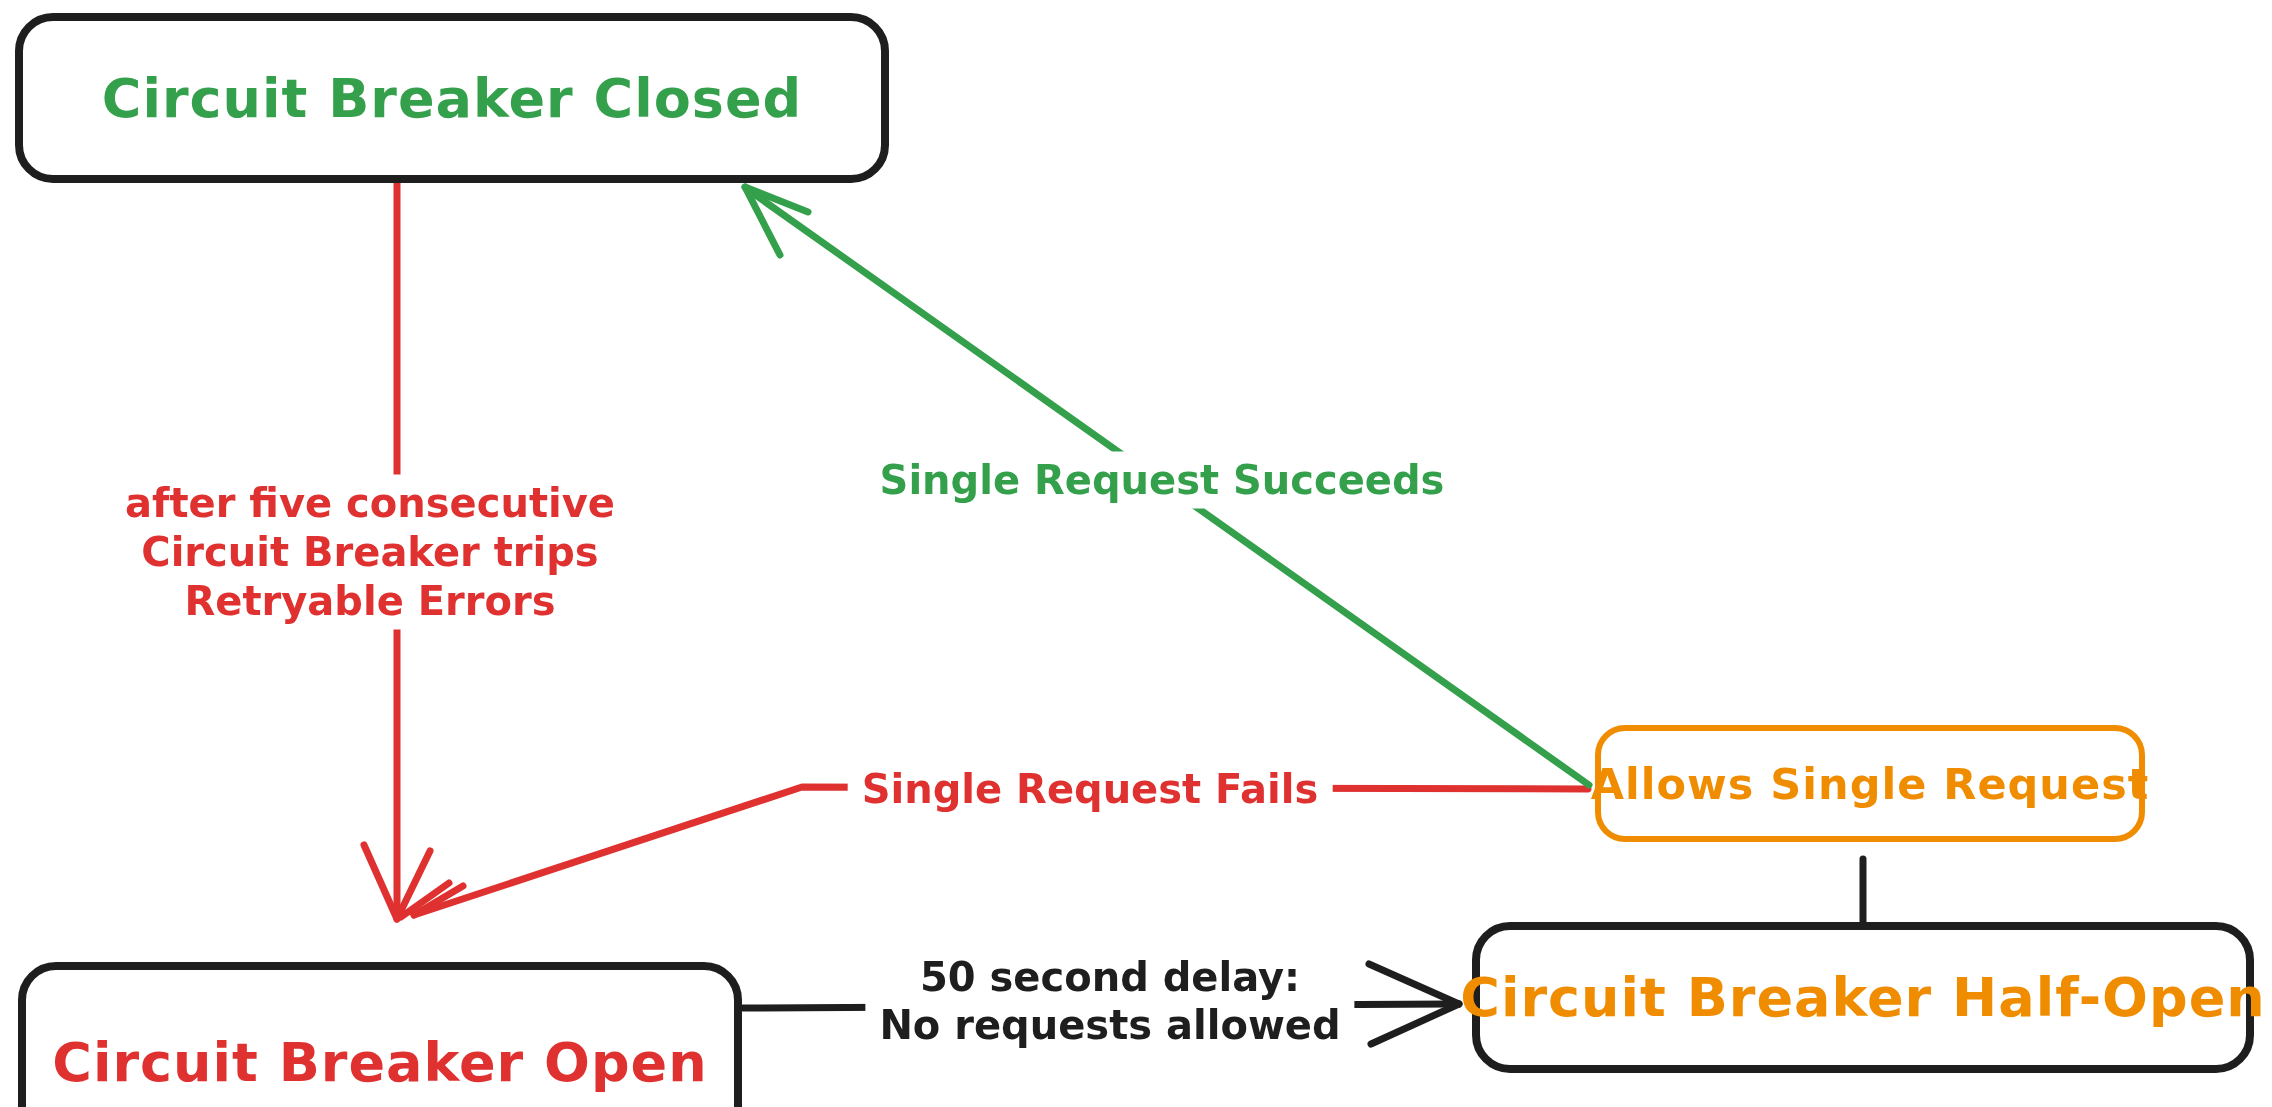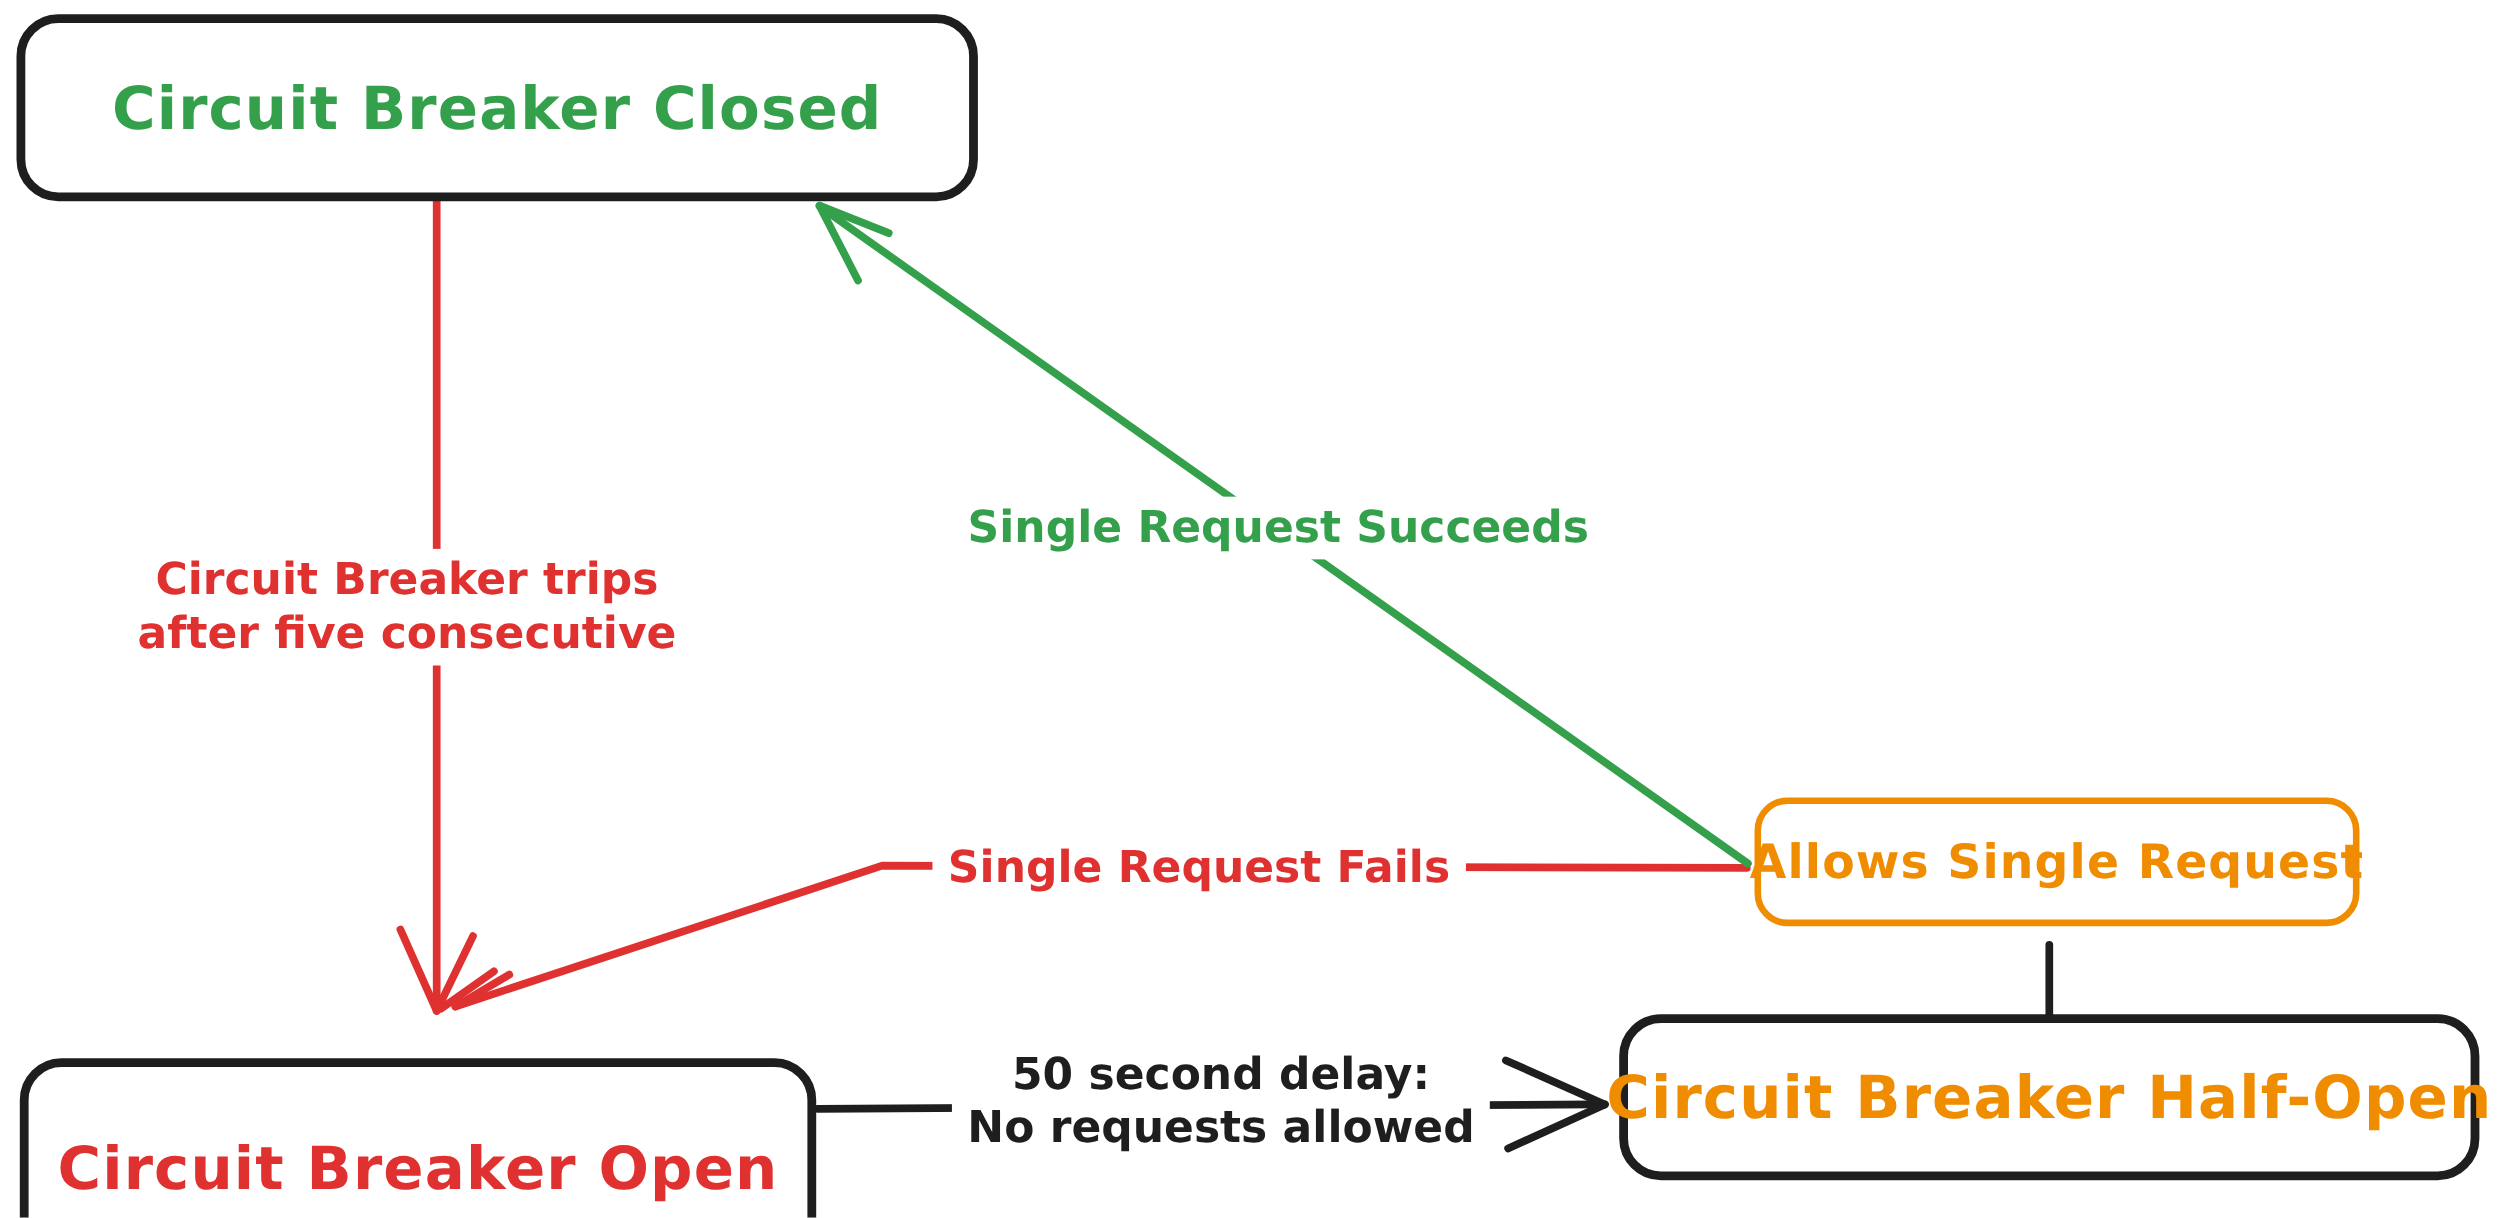--- a/index.html
+++ b/index.html
@@ -135,8 +135,8 @@
   </div>
 
   <div class="edge-label text-red label-trips">
+    <div>after five consecutive</div>
     <div>Circuit Breaker trips</div>
-    <div>after five consecutive</div>
   </div>
 
   <div class="edge-label text-green label-succeeds">Single Request Succeeds</div>

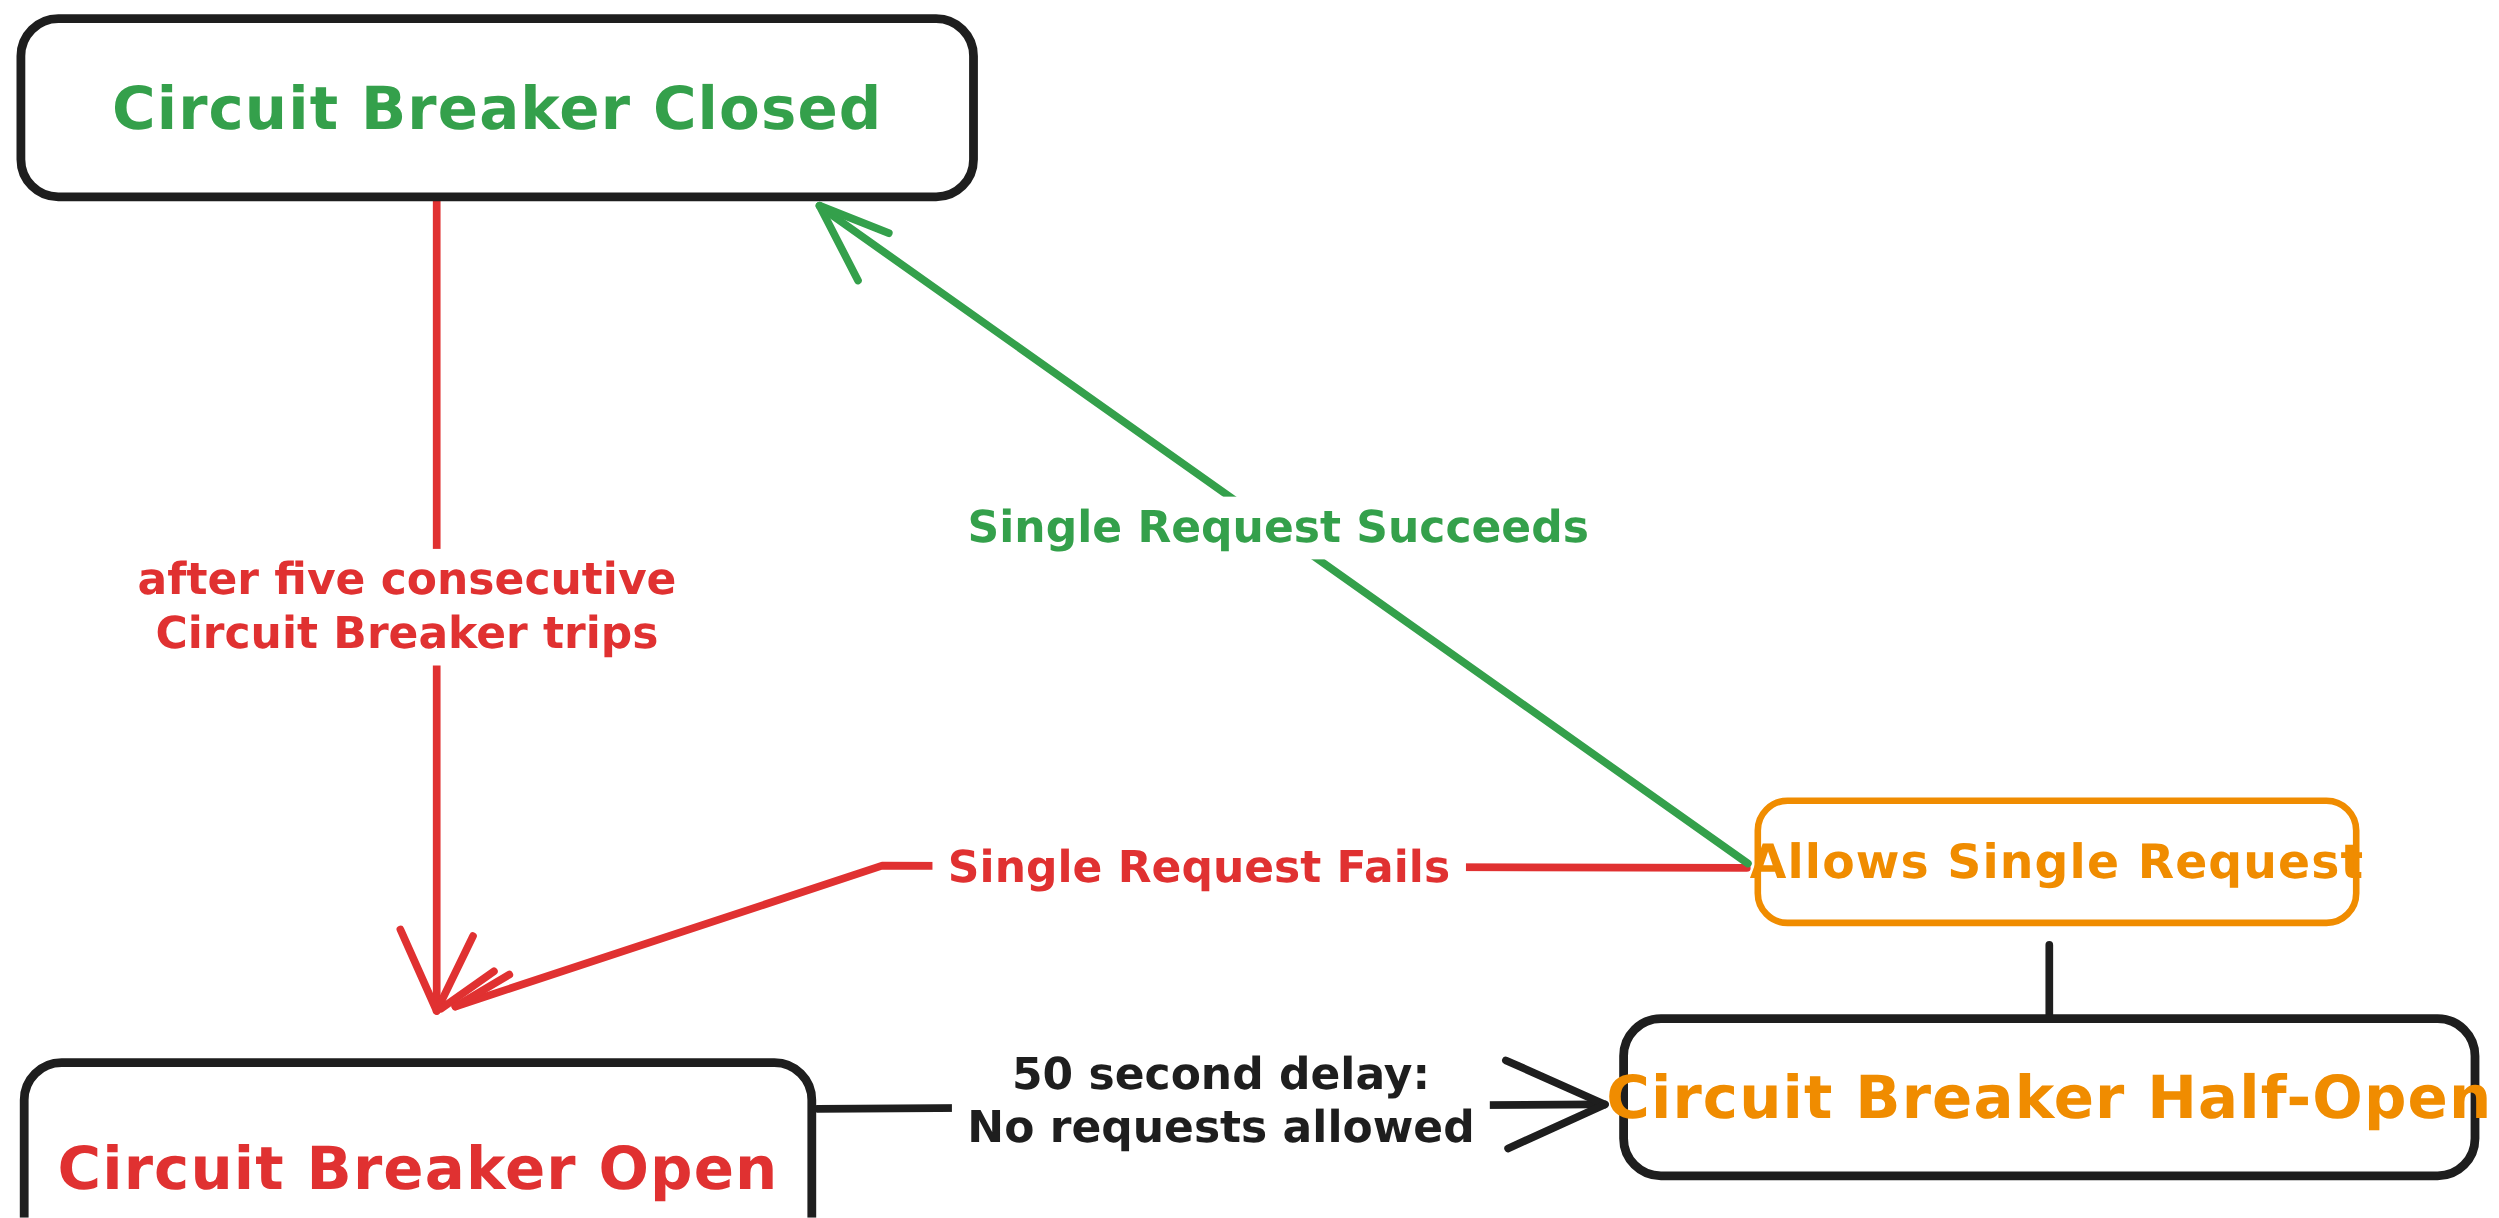--- a/index.html
+++ b/index.html
@@ -137,6 +137,7 @@
   <div class="edge-label text-red label-trips">
     <div>after five consecutive</div>
     <div>Circuit Breaker trips</div>
+    <div>Retryable Errors</div>
   </div>
 
   <div class="edge-label text-green label-succeeds">Single Request Succeeds</div>

